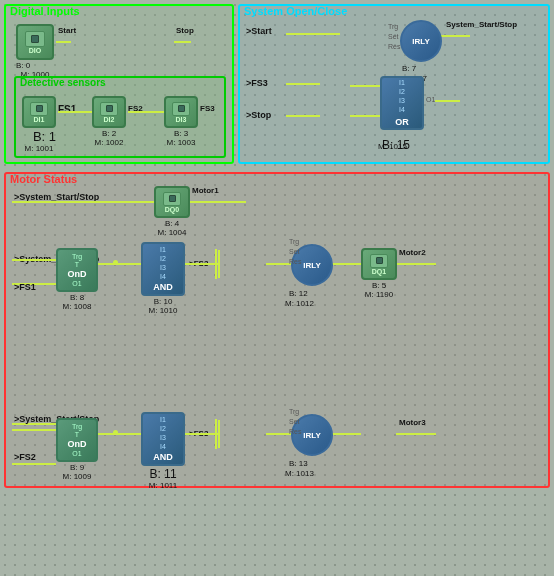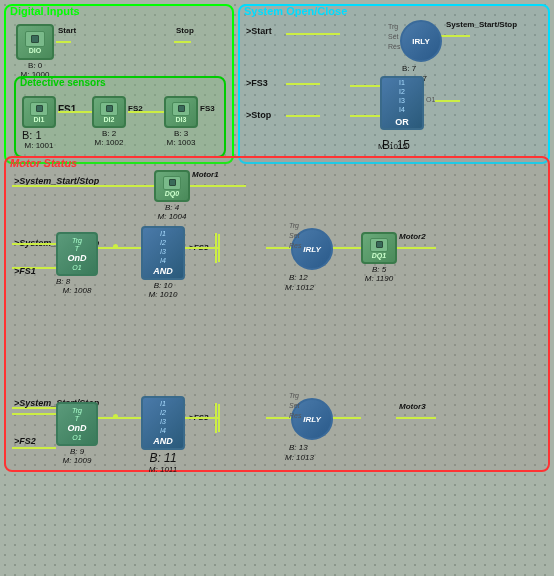--- a/index.html
+++ b/index.html
@@ -26,7 +26,7 @@
     .panel {
       position: absolute;
       border: 2px solid;
-      border-radius: 8px;
+      border-radius: 3px;
     }
 
     .panel-title {

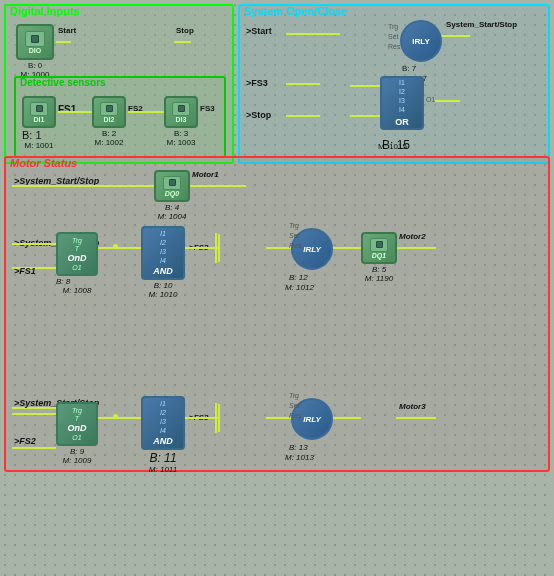--- a/index.html
+++ b/index.html
@@ -99,7 +99,7 @@
         </div>
         <div style="font-size:7px; color:#ccffcc; font-weight:bold;">DIO</div>
       </div>
-      <div style="font-size:8px; color:#111; text-align:center; margin-top:1px;">B: 0</div>
+      <div style="font-size:8px; color:#111; margin-top:1px;">B: 0</div>
       <div style="font-size:8px; color:#111; text-align:center;">M: 1000</div>
     </div>
 

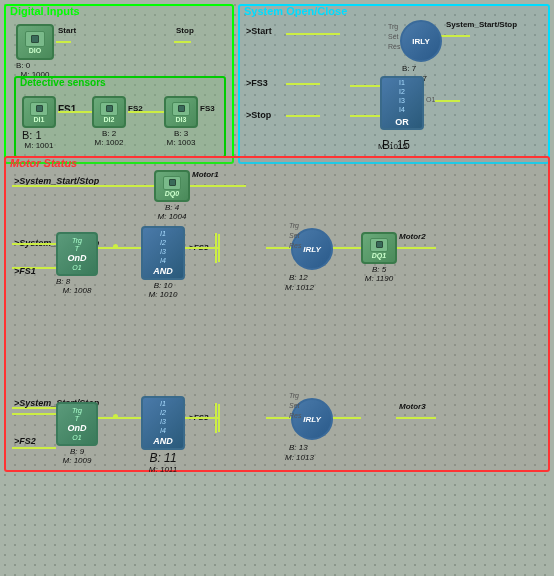--- a/index.html
+++ b/index.html
@@ -118,7 +118,7 @@
           </div>
           <div style="font-size:7px; color:#ccffcc; font-weight:bold;">DI1</div>
         </div>
-        <div style="font-size:11px; color:#111; text-align:left; margin-top:1px;">B: 1</div>
+        <div style="font-size:13px; color:#111; text-align:right; margin-top:1px;">B: 1</div>
         <div style="font-size:8px; color:#111; text-align:center;">M: 1001</div>
       </div>
 

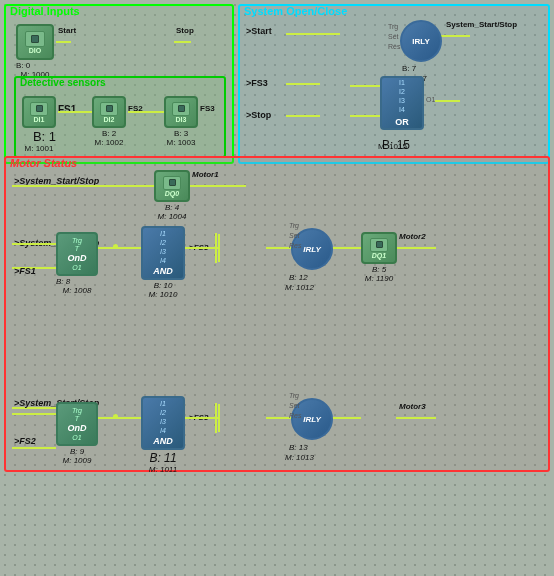--- a/index.html
+++ b/index.html
@@ -74,13 +74,12 @@
 
     
     .panel-motor {
-      top: 156px;
+      top: 172px;
       left: 4px;
       width: 546px;
       height: 316px;
       border-color: #ff3333;
       background: rgba(160, 130, 130, 0.2);
-      font-style: italic;
     }
     .panel-motor .panel-title { color: #ff3333; }
   </style>

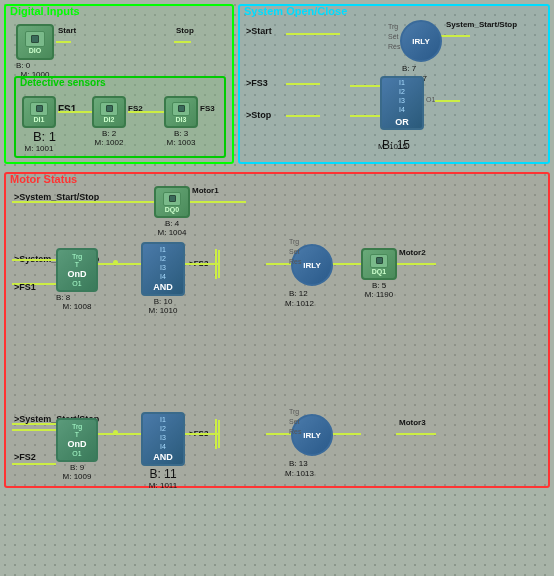--- a/index.html
+++ b/index.html
@@ -268,7 +268,7 @@
         <div style="font-size:9px; color:white; font-weight:bold;">OnD</div>
         <div style="font-size:7px; color:#aaffcc;">O1</div>
       </div>
-      <div style="font-size:8px; color:#111; margin-top:1px;">B: 8</div>
+      <div style="font-size:8px; color:#111; text-align:center; margin-top:1px;">B: 8</div>
       <div style="font-size:8px; color:#111; text-align:center;">M: 1008</div>
     </div>
 

